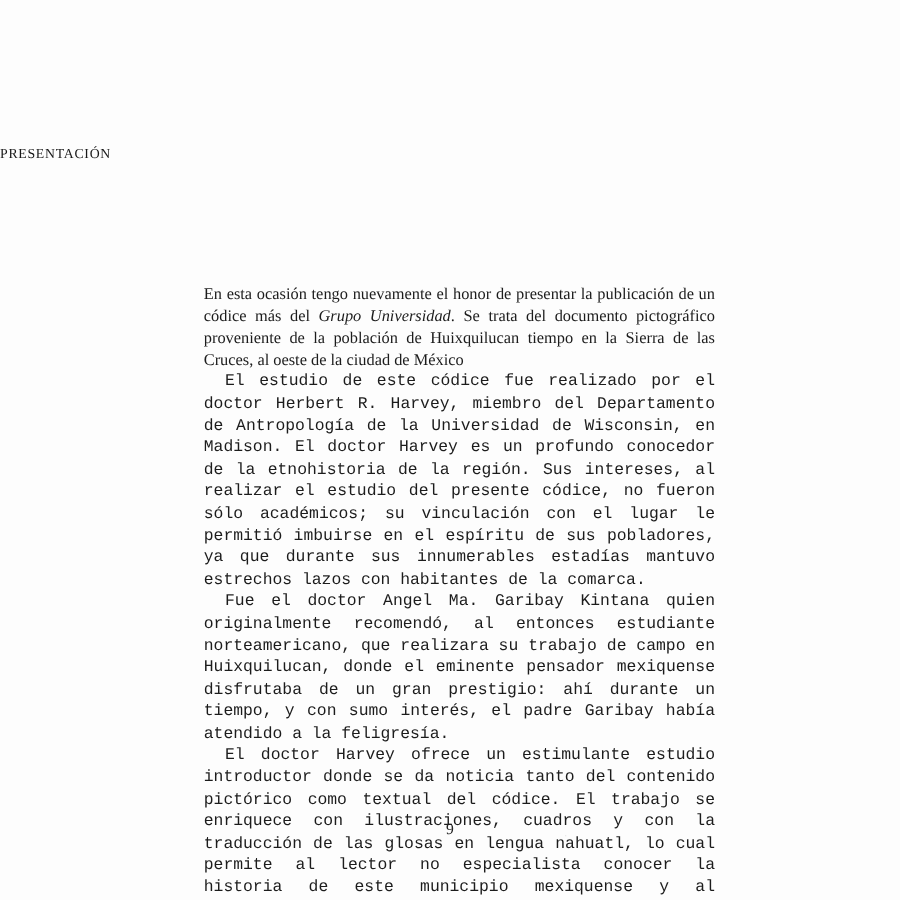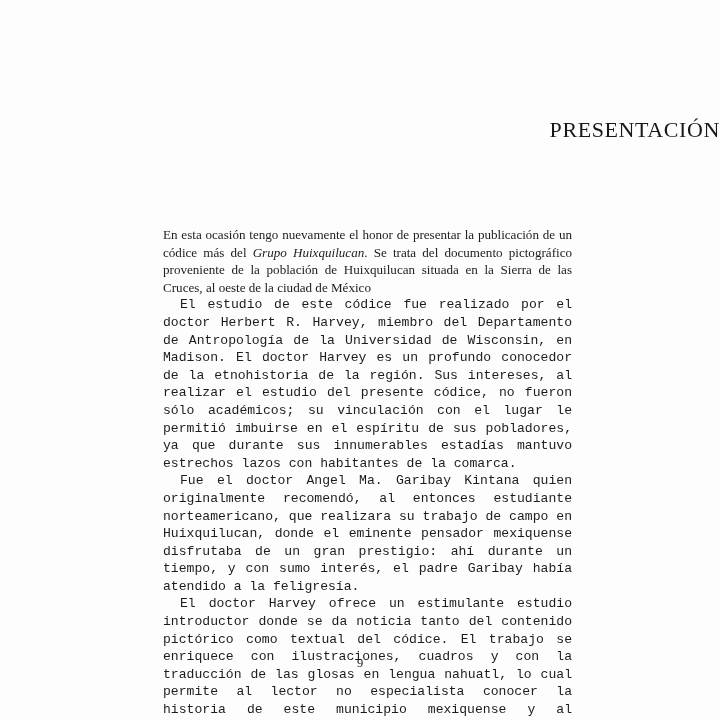--- a/index.html
+++ b/index.html
@@ -29,9 +29,9 @@
     left: 0;
     right: 0;
     top: 117px;
-    text-align: right;
+    text-align: left;
     font-family: "Liberation Serif", "DejaVu Serif", serif;
-    font-size: 22px;
+    font-size: 11px;
     font-variant: small-caps;
     letter-spacing: 0.6px;
     color: #181818;

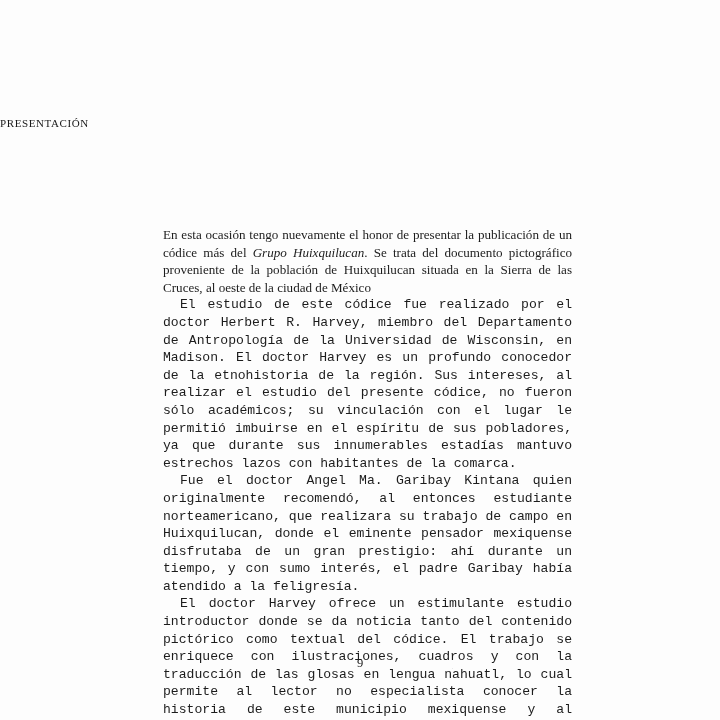--- a/index.html
+++ b/index.html
@@ -96,7 +96,7 @@
 
   <div class="text-block">
 
-    <p class="para"><span>En esta ocasión tengo nuevamente el honor de presentar la publicación de un códice más del </span><span class="ital">Grupo Huixquilucan</span><span>. Se trata del documento pictográfico proveniente de la población de Huixquilucan situada en la Sierra de las Cruces, al oeste de la ciudad de México</span></p>
+    <p class="para"><span>En esta ocasión tengo nuevamente el honor de presentar la publicación de un códice más del </span><span class="ital">Grupo Universidad</span><span>. Se trata del documento pictográfico proveniente de la población de Huixquilucan situada en la Sierra de las Cruces, al oeste de la ciudad de México</span></p>
 
     <p class="para indent">El estudio de este códice fue realizado por el doctor Herbert R. Harvey, miembro del Departamento de Antropología de la Universidad de Wisconsin, en Madison. El doctor Harvey es un profundo conocedor de la etnohistoria de la región. Sus intereses, al realizar el estudio del presente códice, no fueron sólo académicos; su vinculación con el lugar le permitió imbuirse en el espíritu de sus pobladores, ya que durante sus innumerables estadías mantuvo estrechos lazos con habitantes de la comarca.</p>
 

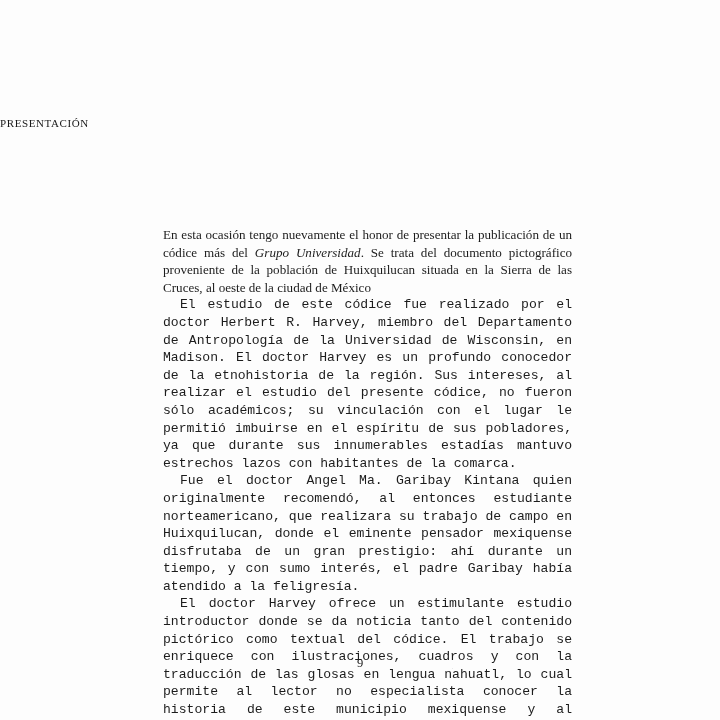--- a/index.html
+++ b/index.html
@@ -96,7 +96,7 @@
 
   <div class="text-block">
 
-    <p class="para"><span>En esta ocasión tengo nuevamente el honor de presentar la publicación de un códice más del </span><span class="ital">Grupo Universidad</span><span>. Se trata del documento pictográfico proveniente de la población de Huixquilucan situada en la Sierra de las Cruces, al oeste de la ciudad de México</span></p>
+    <p class="para"><span>En esta ocasión tengo nuevamente el honor de presentar la publicación de un códice más del </span><span class="ital">Grupo Universidad</span><span>. Se trata del documento pictográfico proveniente de la población de Huixquilucan tiempo en la Sierra de las Cruces, al oeste de la ciudad de México</span></p>
 
     <p class="para indent">El estudio de este códice fue realizado por el doctor Herbert R. Harvey, miembro del Departamento de Antropología de la Universidad de Wisconsin, en Madison. El doctor Harvey es un profundo conocedor de la etnohistoria de la región. Sus intereses, al realizar el estudio del presente códice, no fueron sólo académicos; su vinculación con el lugar le permitió imbuirse en el espíritu de sus pobladores, ya que durante sus innumerables estadías mantuvo estrechos lazos con habitantes de la comarca.</p>
 

